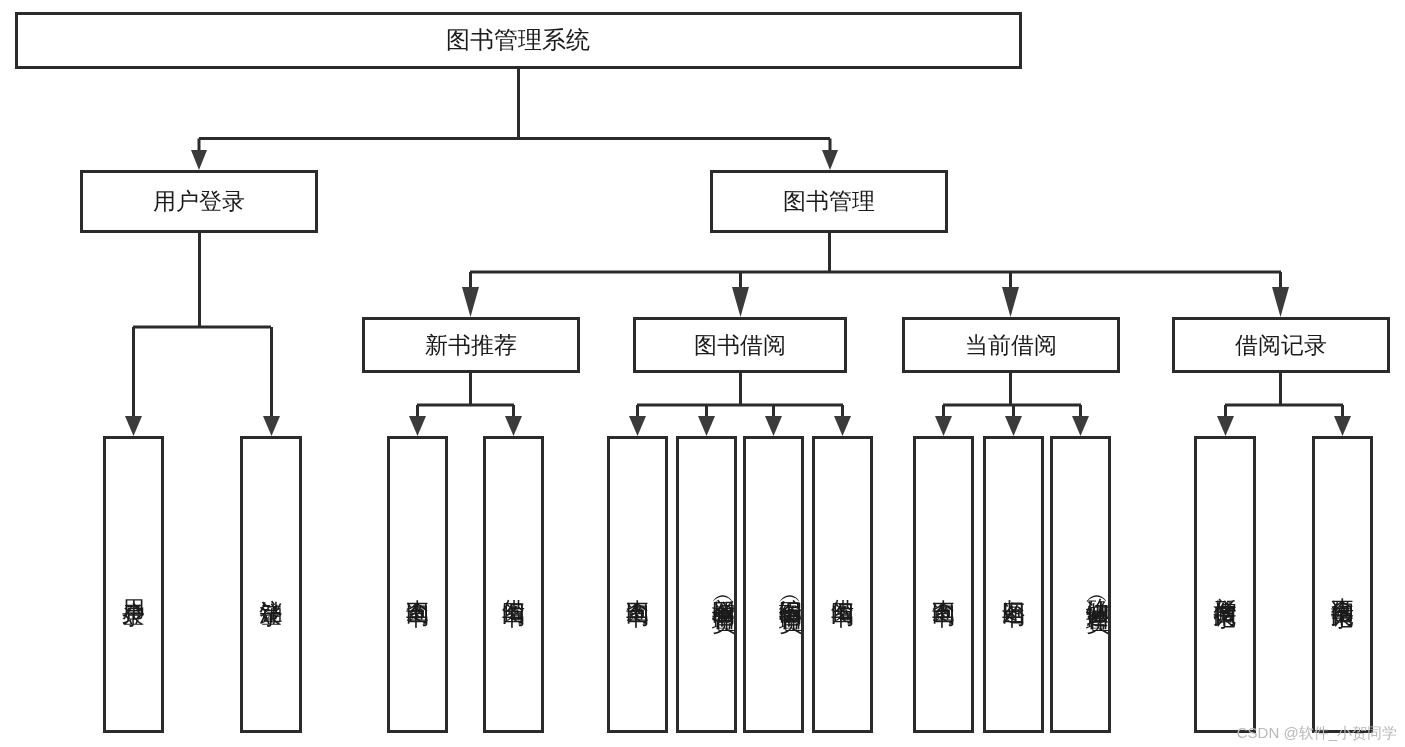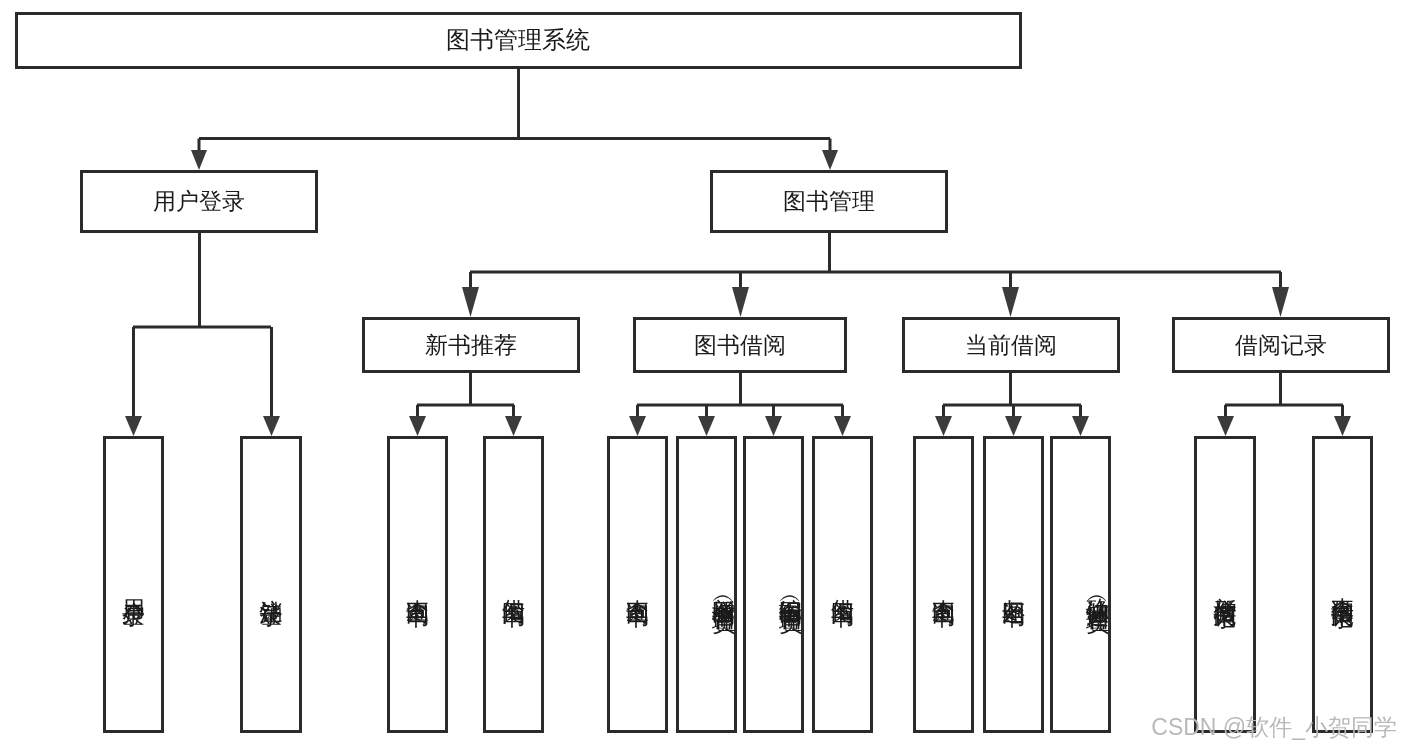--- a/index.html
+++ b/index.html
@@ -80,7 +80,7 @@
     right: 8px;
     bottom: 4px;
     font-family: "Liberation Sans", "DejaVu Sans", sans-serif;
-    font-size: 23px;
+    font-size: 15px;
     color: #b9b9b9;
     white-space: nowrap;
   }

